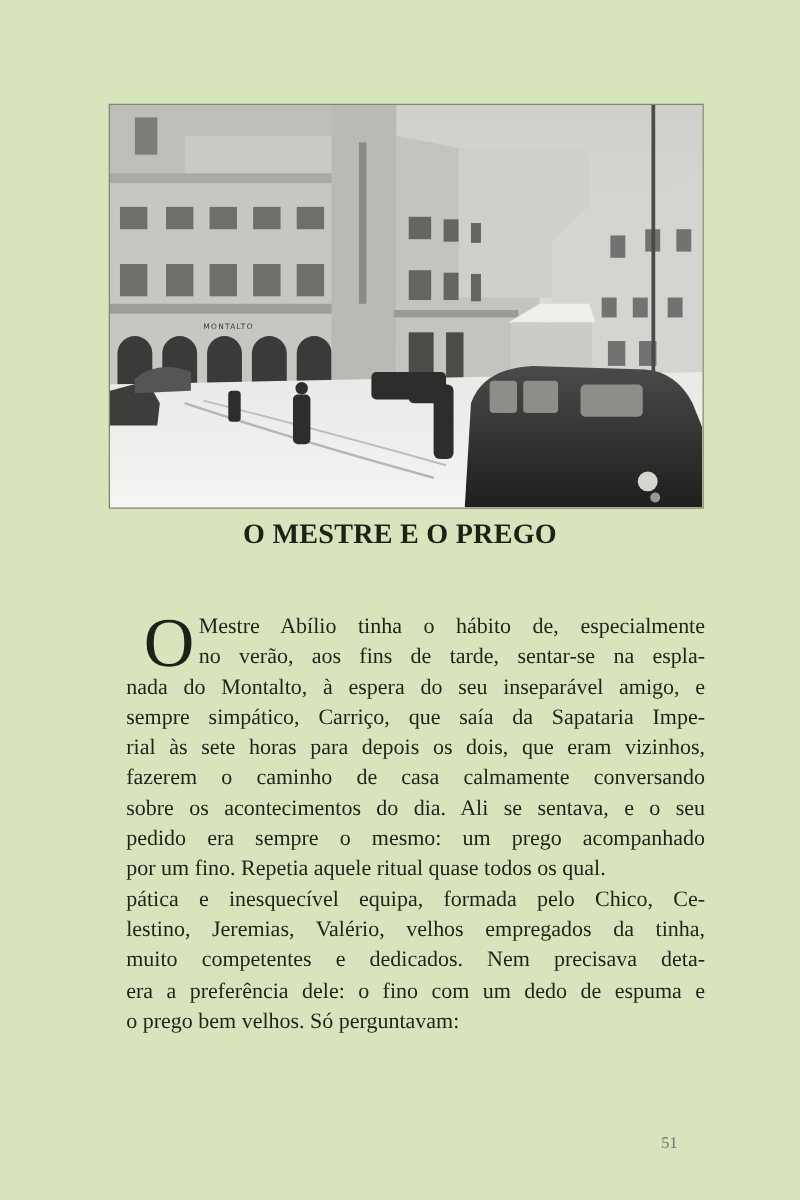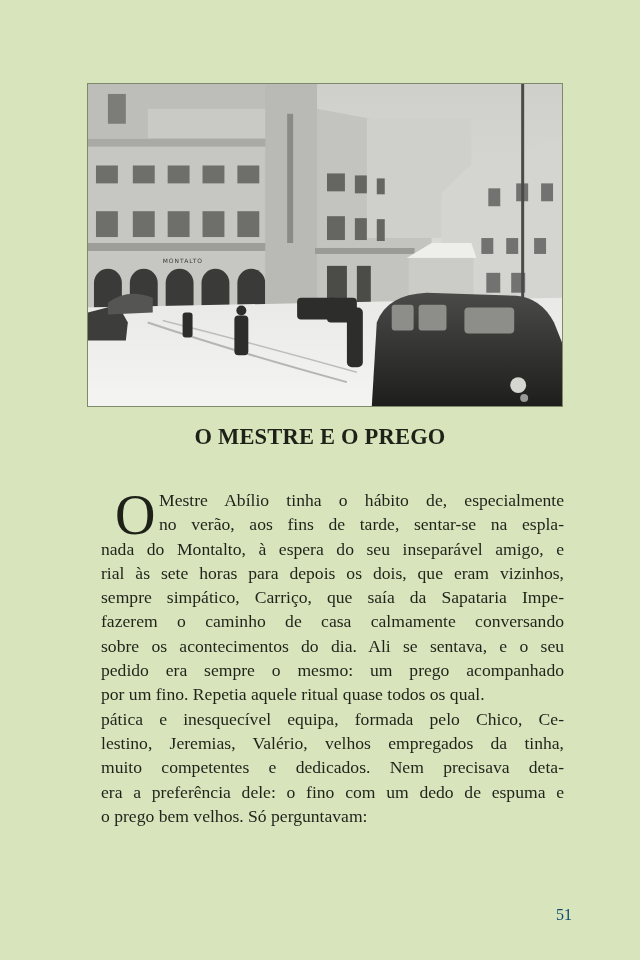--- a/index.html
+++ b/index.html
@@ -35,7 +35,7 @@
     position: absolute;
     left: 0;
     width: 640px;
-    top: 424px;
+    top: 414px;
     text-align: center;
     font-family: "Liberation Serif", "DejaVu Serif", serif;
     font-weight: bold;

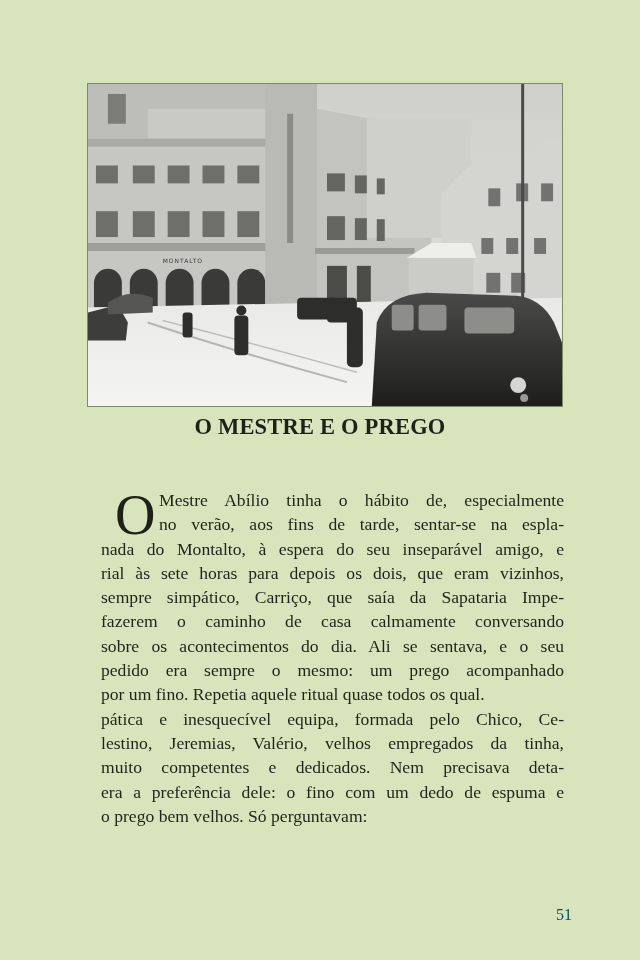--- a/index.html
+++ b/index.html
@@ -211,8 +211,8 @@
     <span class="line dc">Mestre Abílio tinha o hábito de, especialmente</span>
     <span class="line dc">no verão, aos fins de tarde, sentar-se na espla-</span>
     <span class="line">nada do Montalto, à espera do seu inseparável amigo, e</span>
+    <span class="line">sempre simpático, Carriço, que saía da Sapataria Impe-</span>
     <span class="line">rial às sete horas para depois os dois, que eram vizinhos,</span>
-    <span class="line">sempre simpático, Carriço, que saía da Sapataria Impe-</span>
     <span class="line">fazerem o caminho de casa calmamente conversando</span>
     <span class="line">sobre os acontecimentos do dia. Ali se sentava, e o seu</span>
     <span class="line">pedido era sempre o mesmo: um prego acompanhado</span>

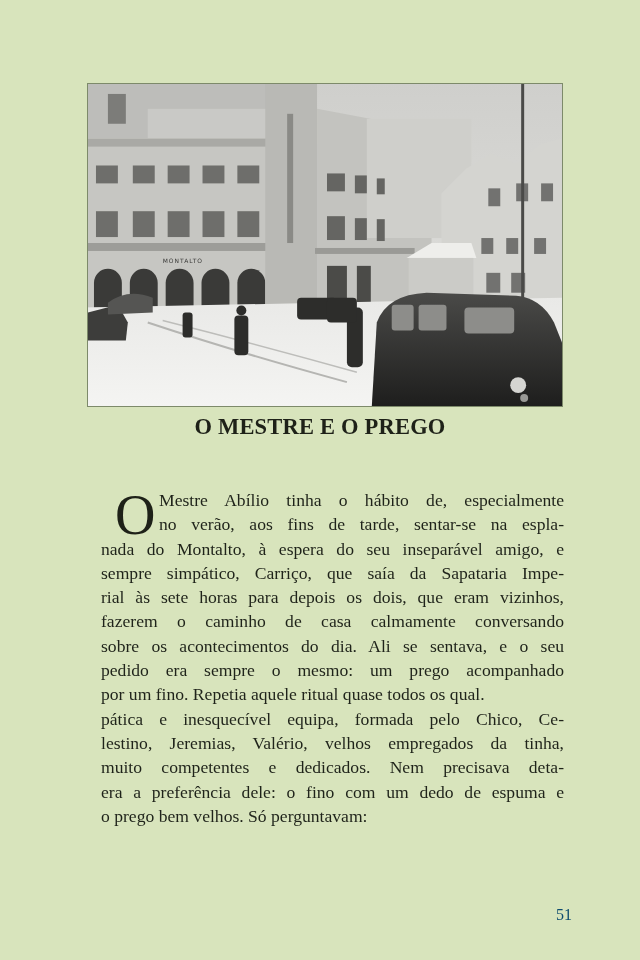--- a/index.html
+++ b/index.html
@@ -83,11 +83,11 @@
   }
   .page-number {
     position: absolute;
-    left: 556px;
+    left: 529px;
     top: 906px;
     font-family: "Liberation Serif", "DejaVu Serif", serif;
-    font-size: 16px;
-    color: #0c4a6e;
+    font-size: 13px;
+    color: #737373;
   }
 </style>
 </head>

